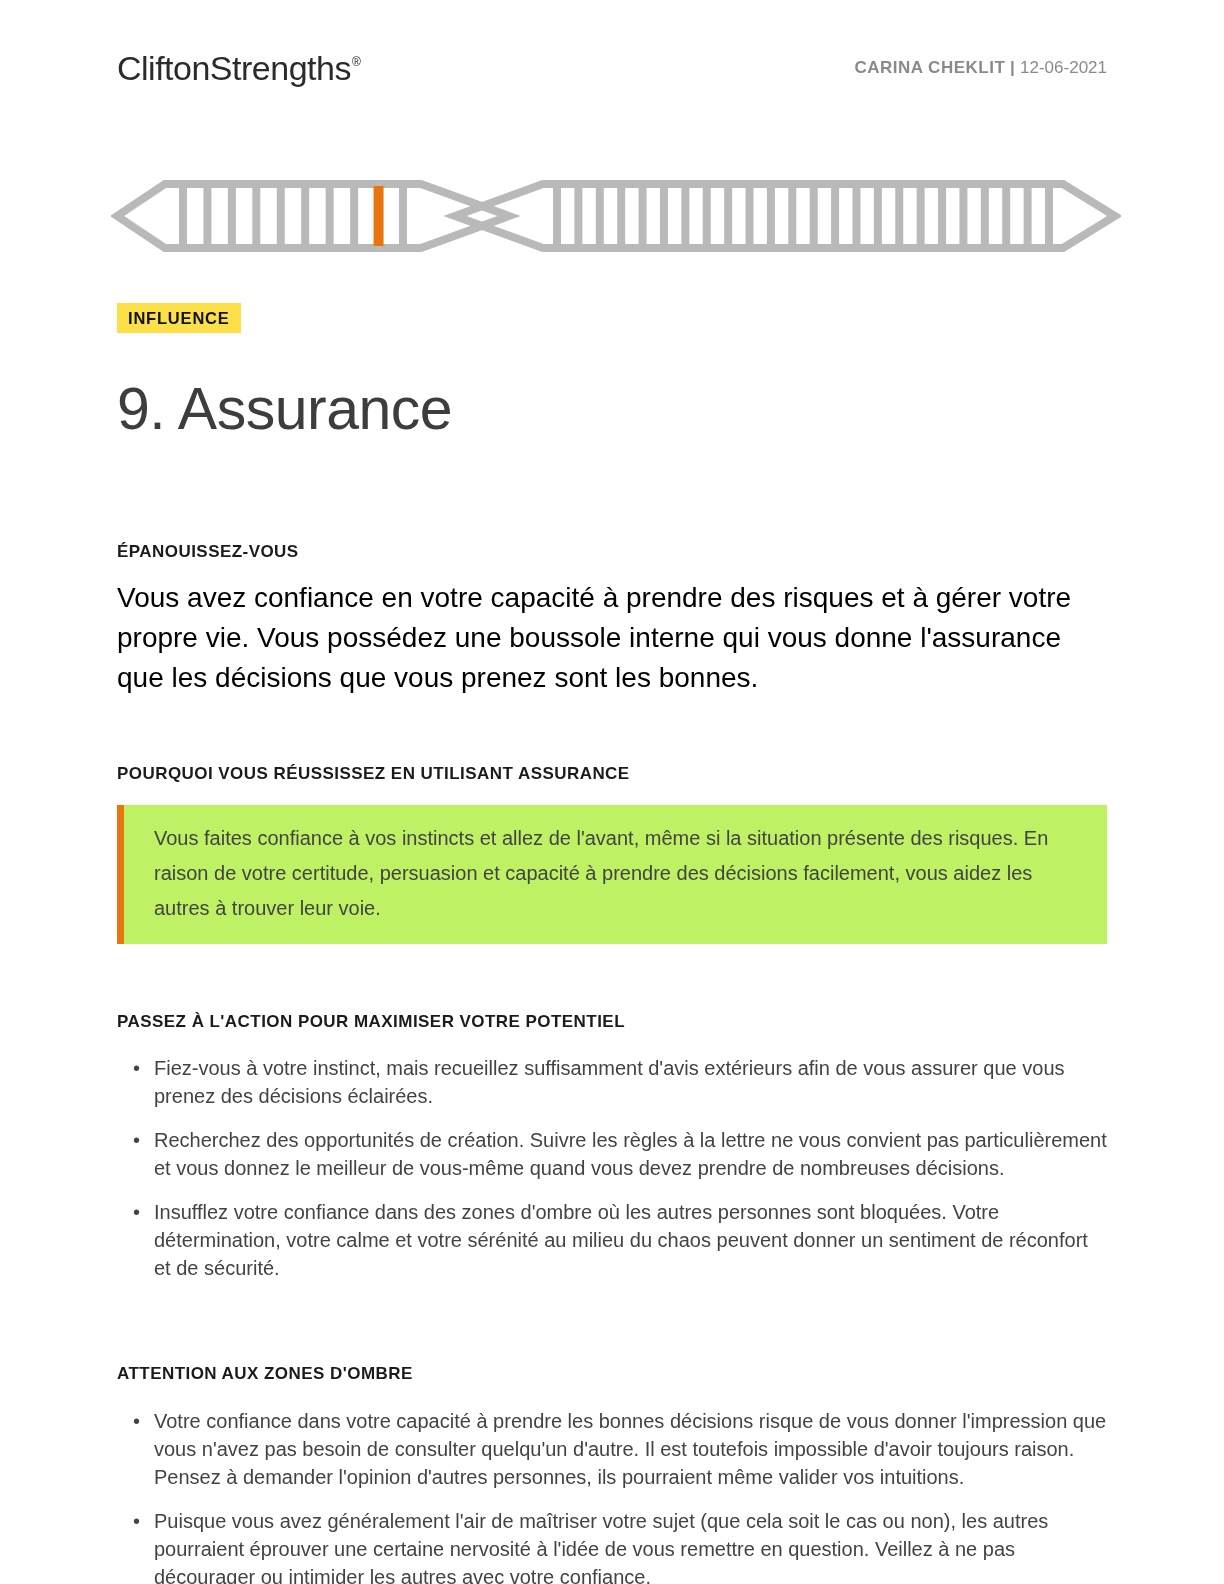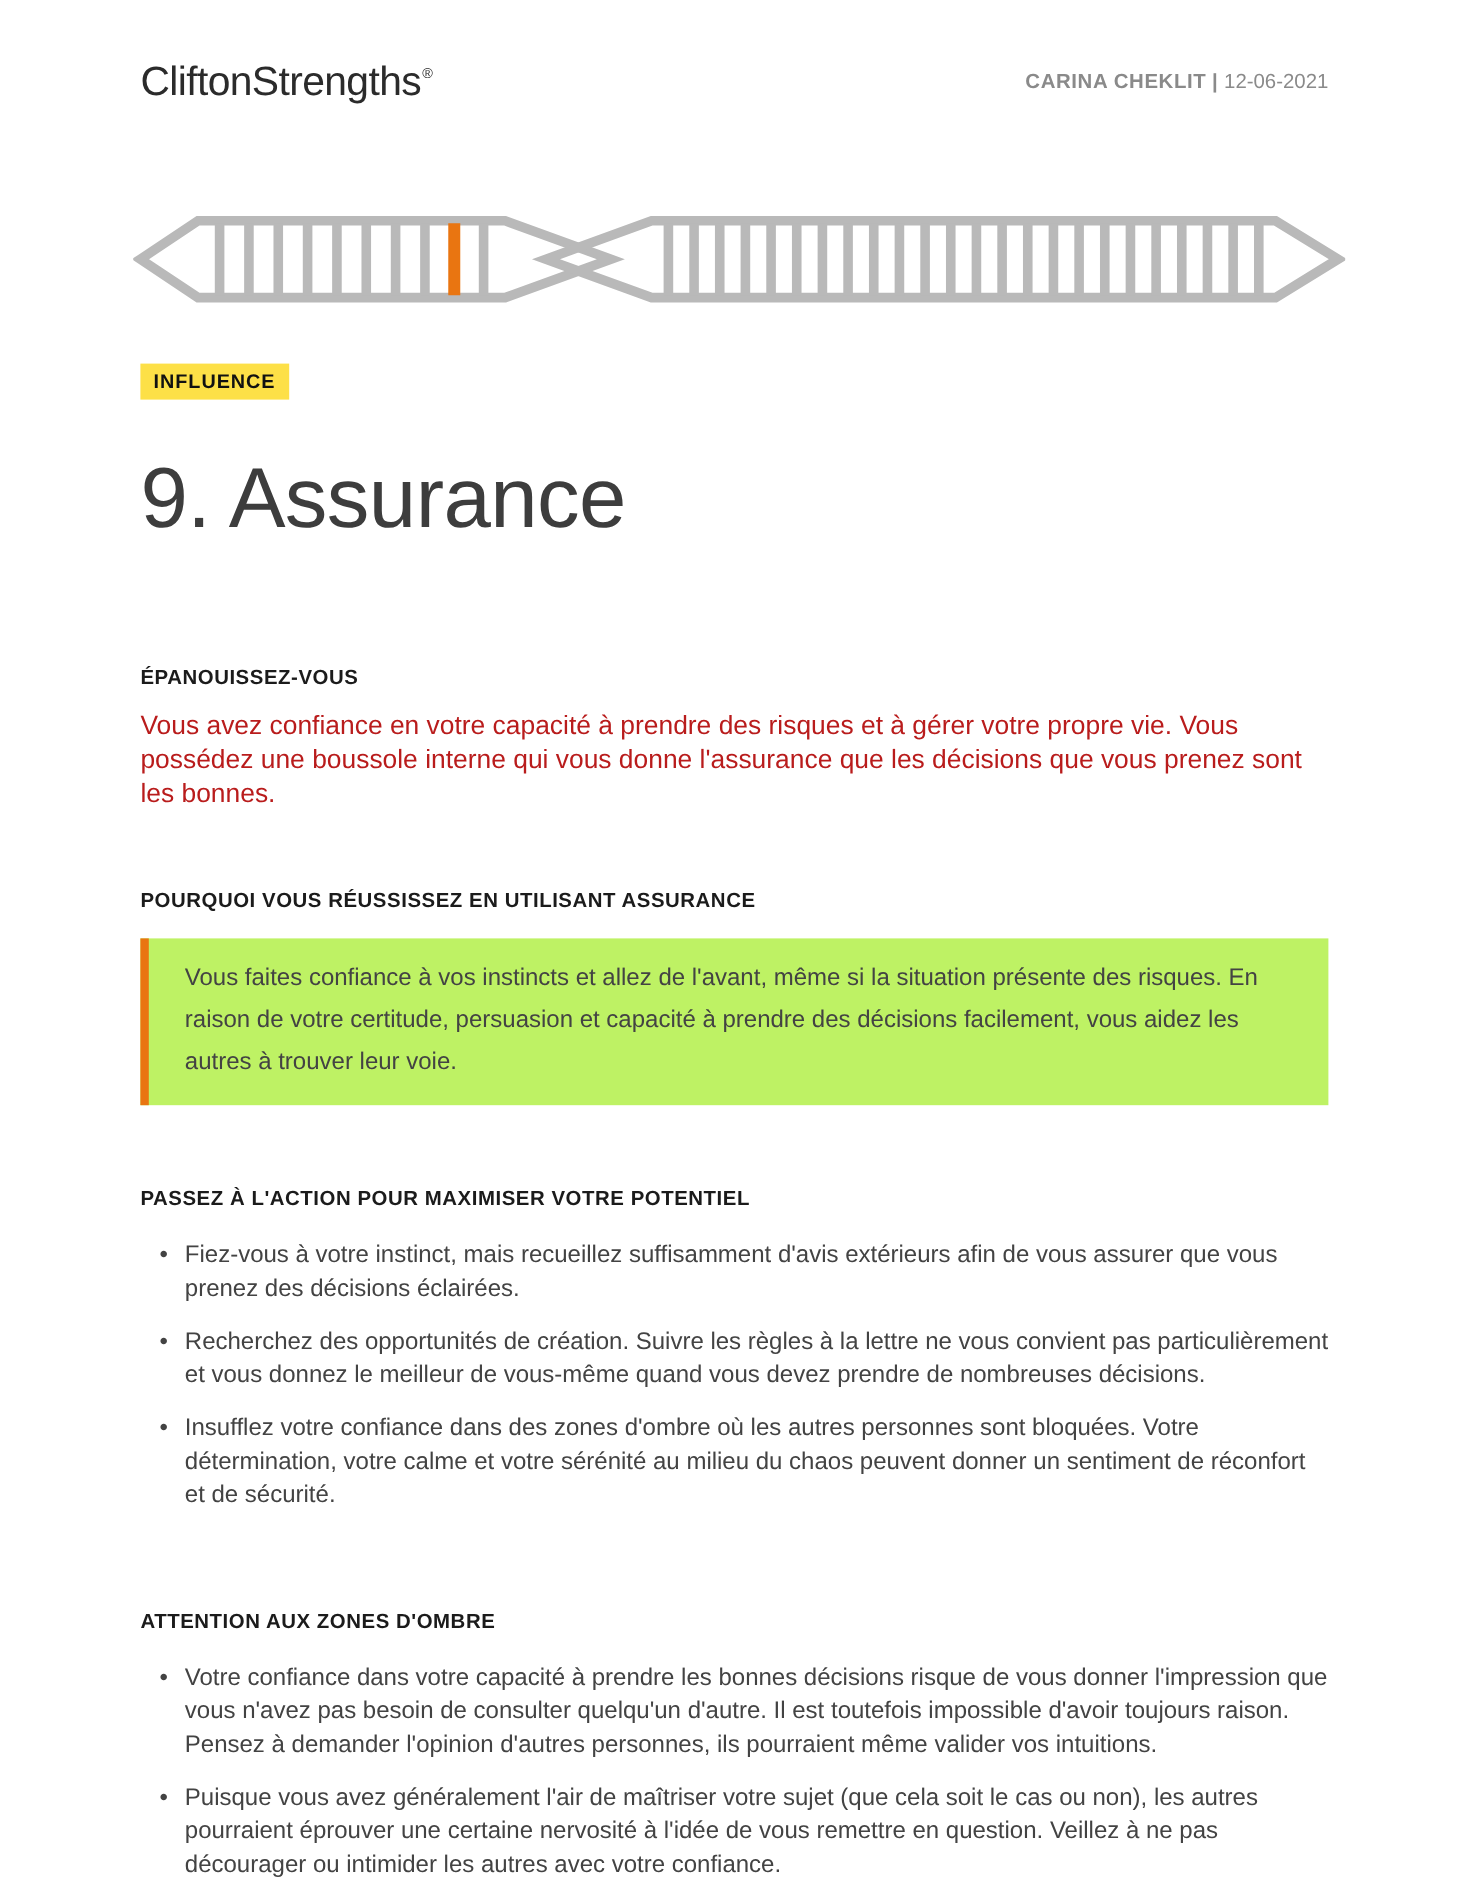--- a/index.html
+++ b/index.html
@@ -32,7 +32,7 @@
     padding:6px 11px 5px 11px;margin-top:2px;
   }
   h1{
-    font-size:71px;font-weight:300;color:#3d3d3d;letter-spacing:-0.5px;
+    font-size:59px;font-weight:300;color:#3d3d3d;letter-spacing:-0.5px;
     margin:14px 0 34px 0;line-height:1.1;
   }
   

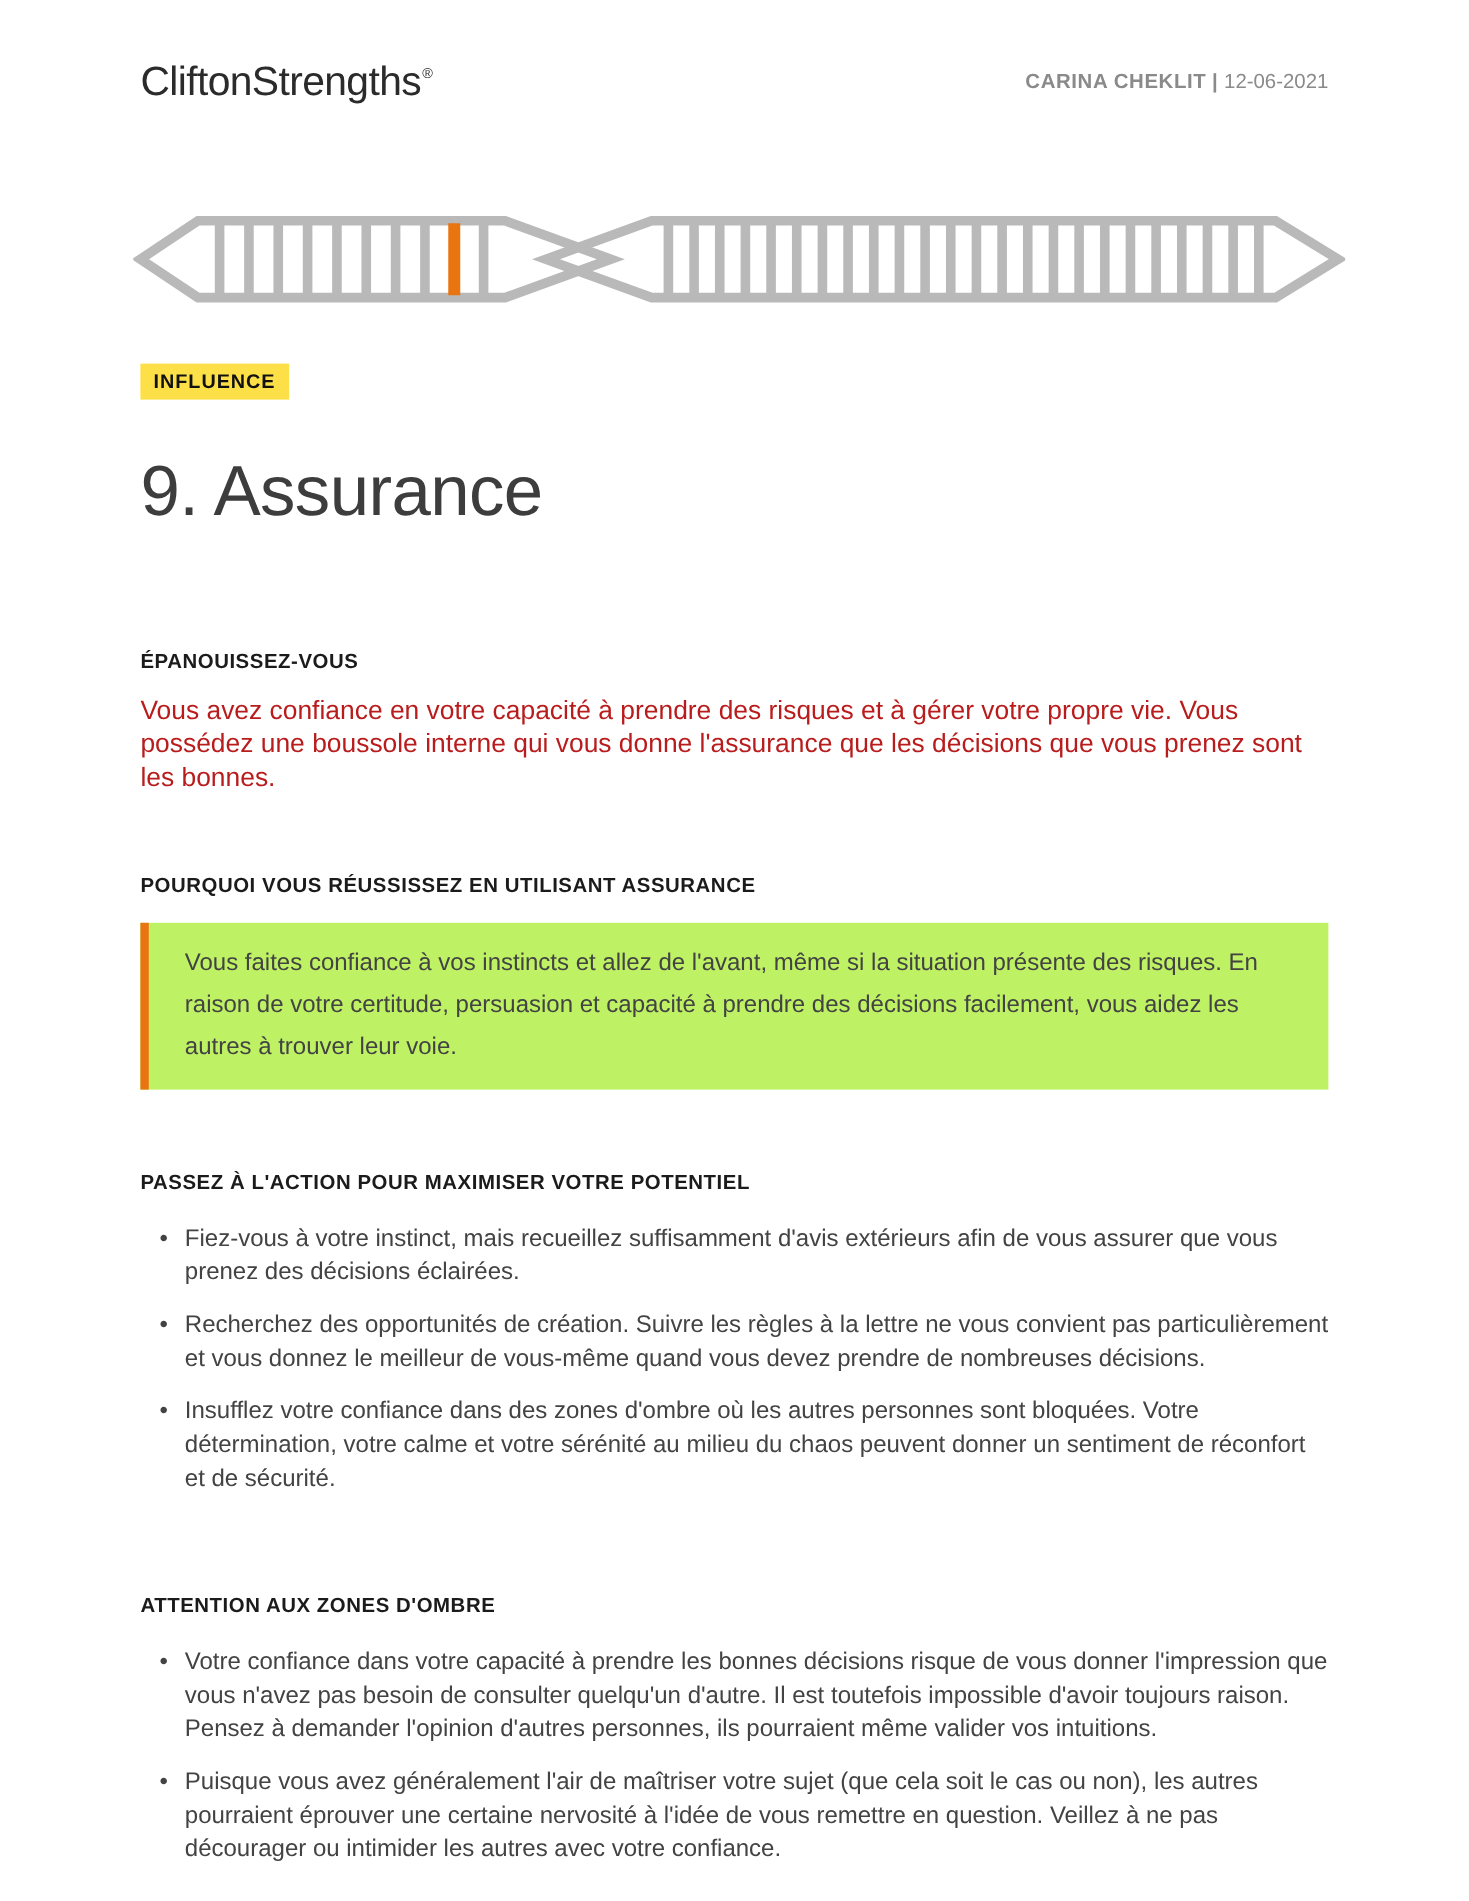--- a/index.html
+++ b/index.html
@@ -40,7 +40,7 @@
     font-size:17px;font-weight:700;color:#1b1b1b;letter-spacing:0.45px;
     margin:36px 0 15px 0;line-height:1.2;
   }
-  .body-text{font-size:22px;line-height:28px;color:#b91c1c;margin:0;}
+  .body-text{font-size:28px;line-height:40px;color:#000000;margin:0;}
   .callout{
     border-left:7px solid;
     padding:16px 30px 18px 30px;

